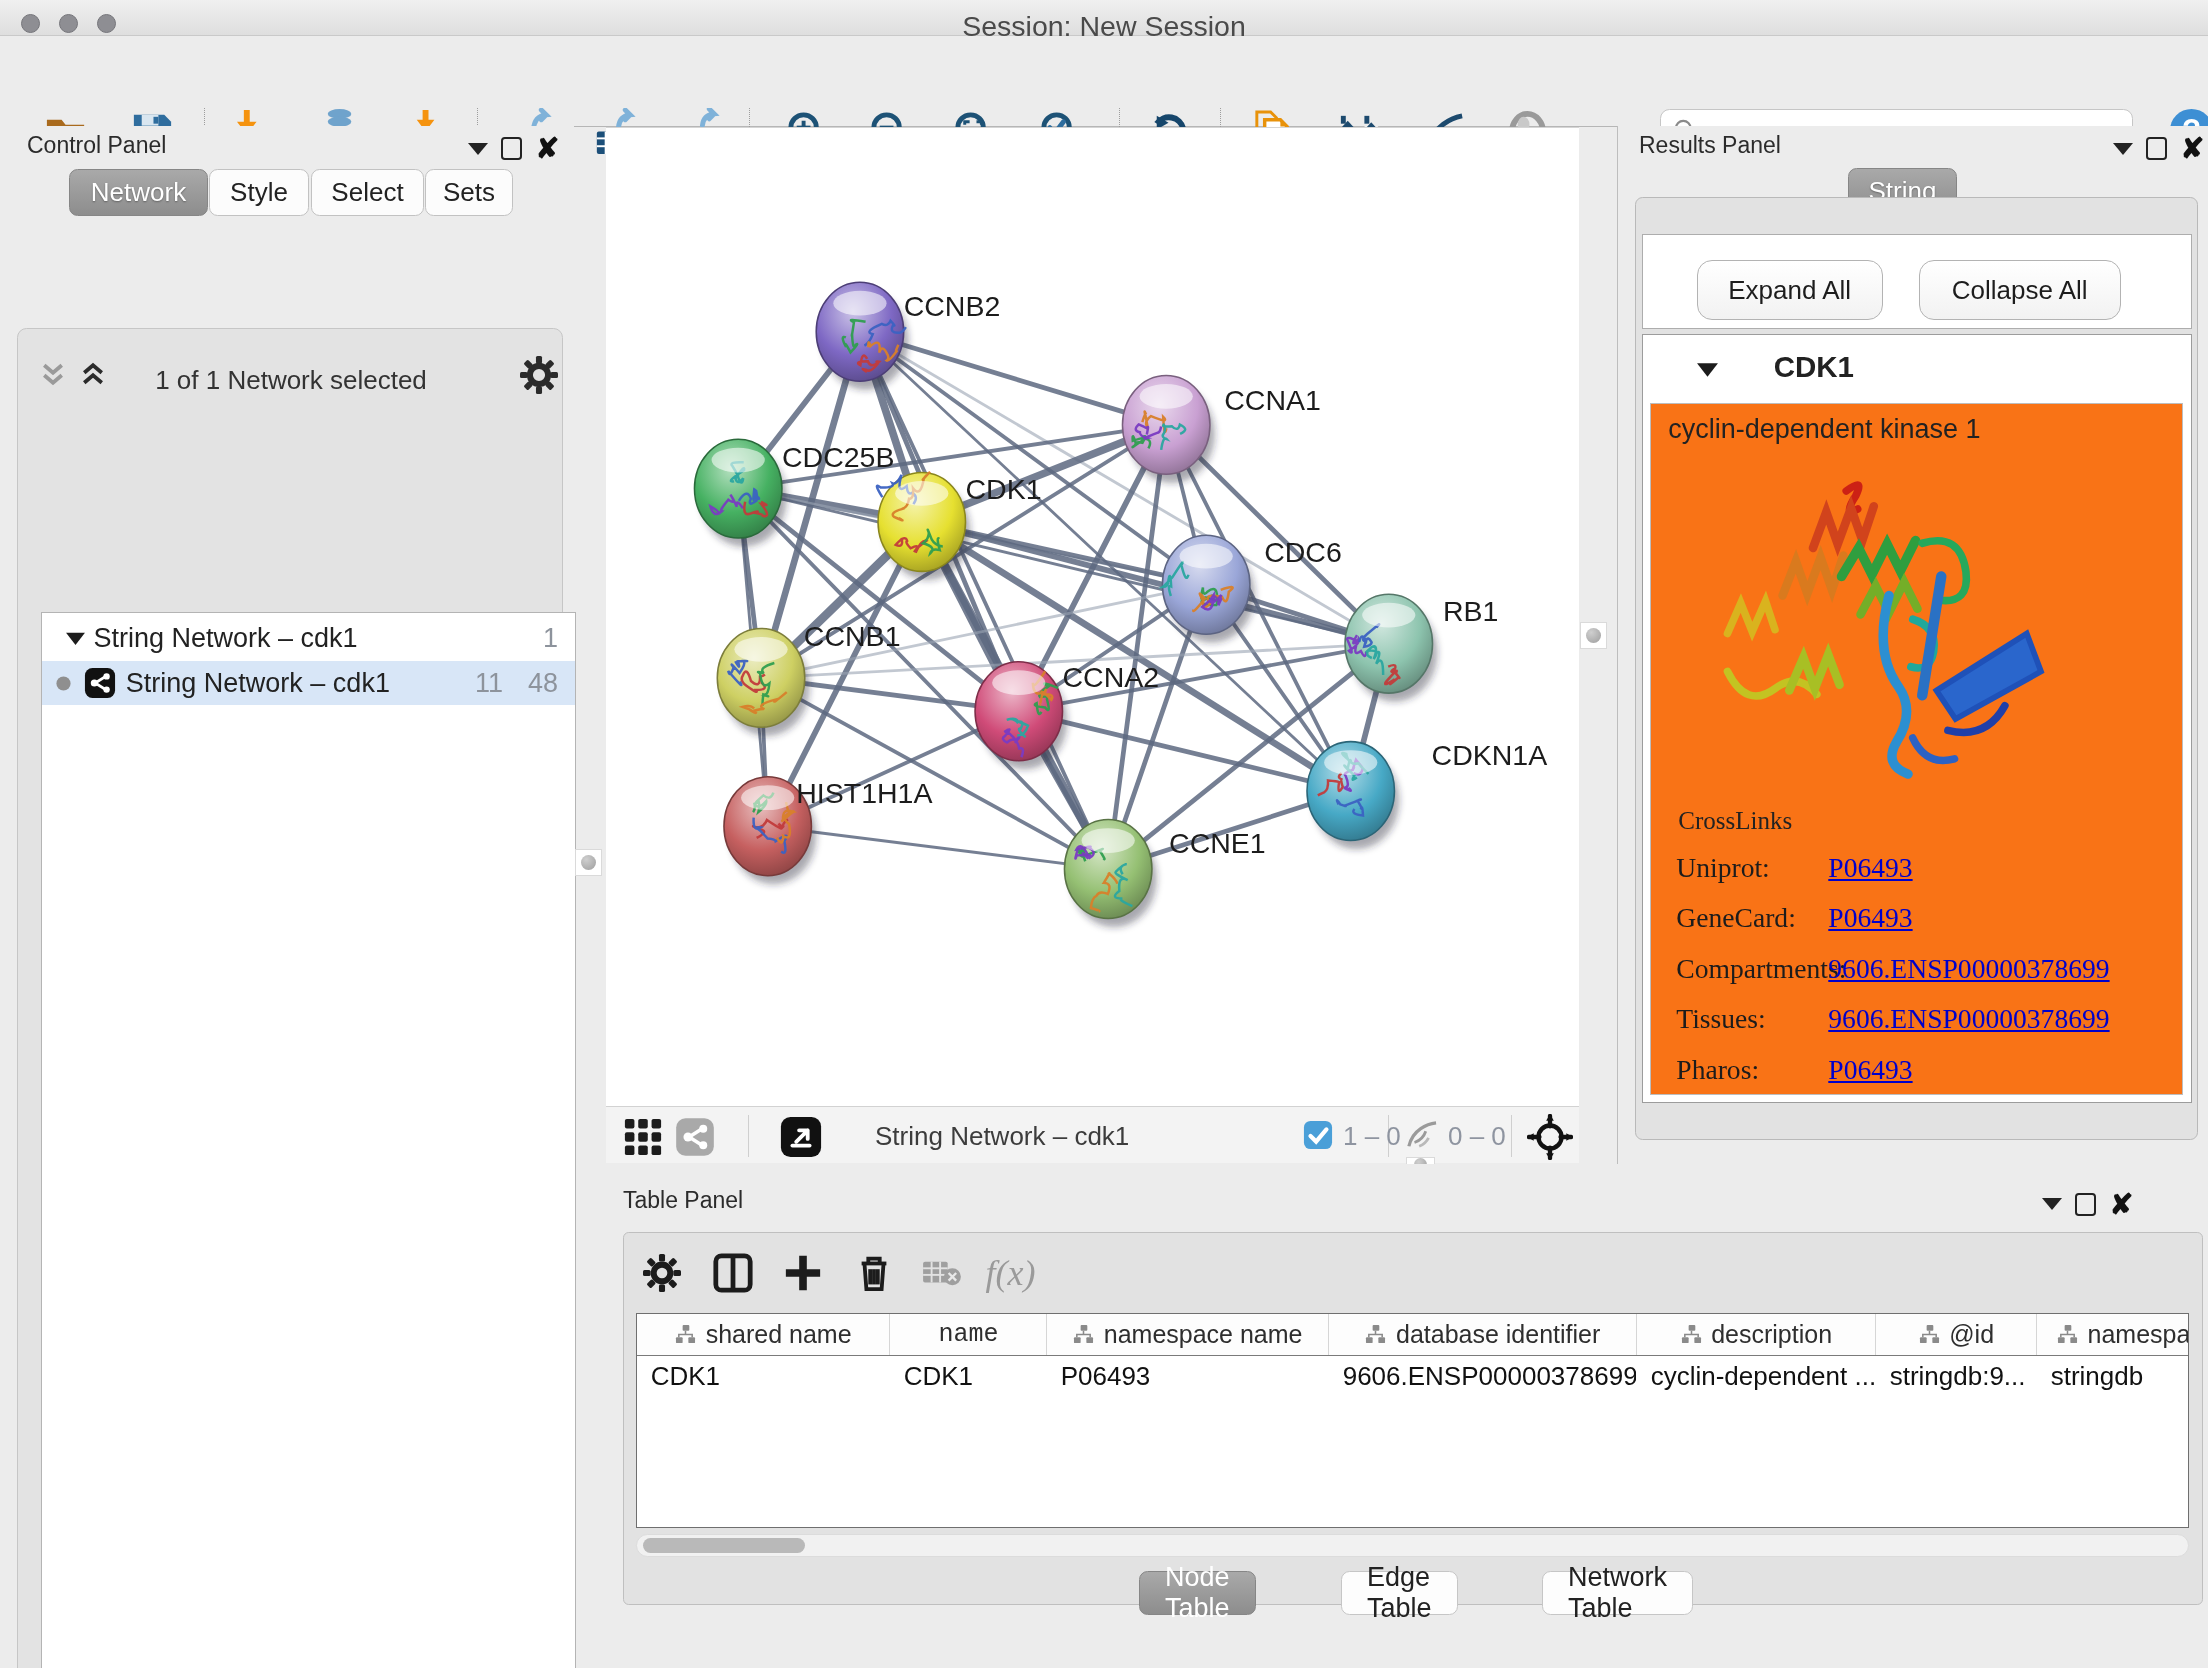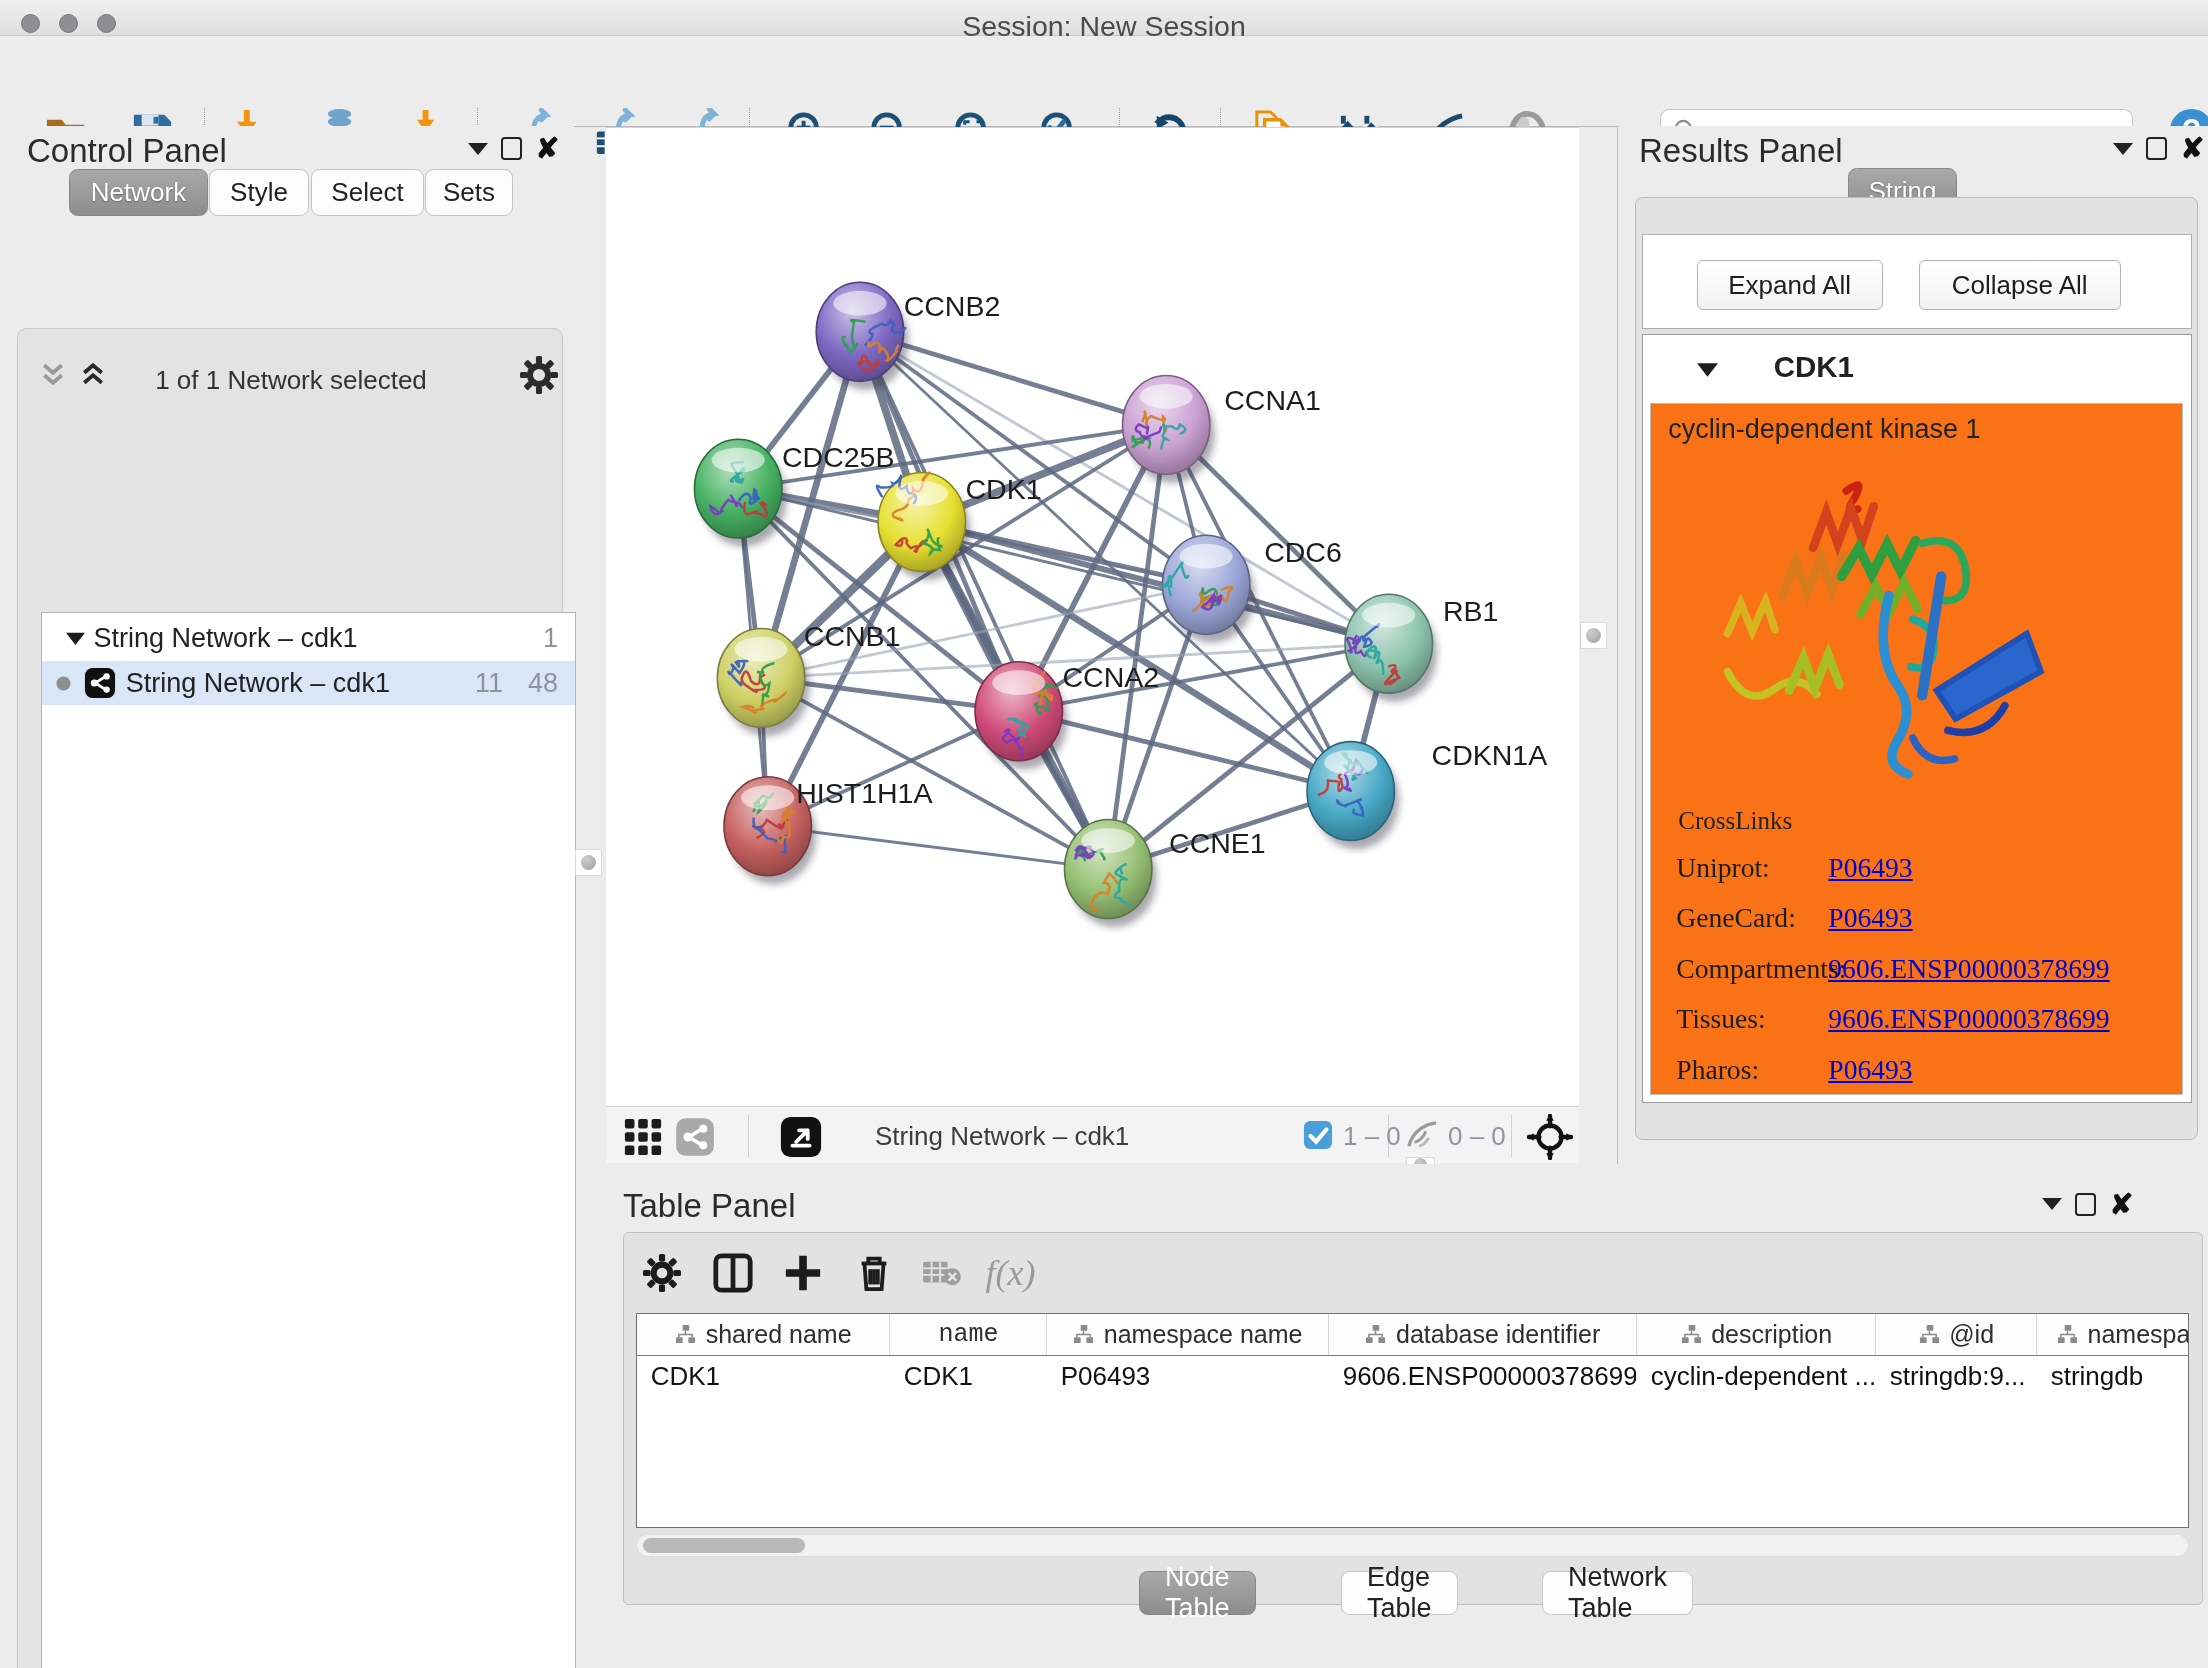--- a/index.html
+++ b/index.html
@@ -21,7 +21,7 @@
   #search-input{border:none;outline:none;font-size:25px;width:409px;background:transparent;}
 
   
-  .panel-title{font-size:33px;color:#2b2b2b;}
+  .panel-title{font-size:23px;color:#2b2b2b;}
   .pn-ctl{position:absolute;display:flex;gap:13.3px;align-items:center;}
   .tri-down{width:0;height:0;border-left:10.5px solid transparent;border-right:10.5px solid transparent;border-top:12.4px solid #222;}
   .float-btn{width:21px;height:23px;border:2.9px solid #222;border-radius:3.8px;background:transparent;}

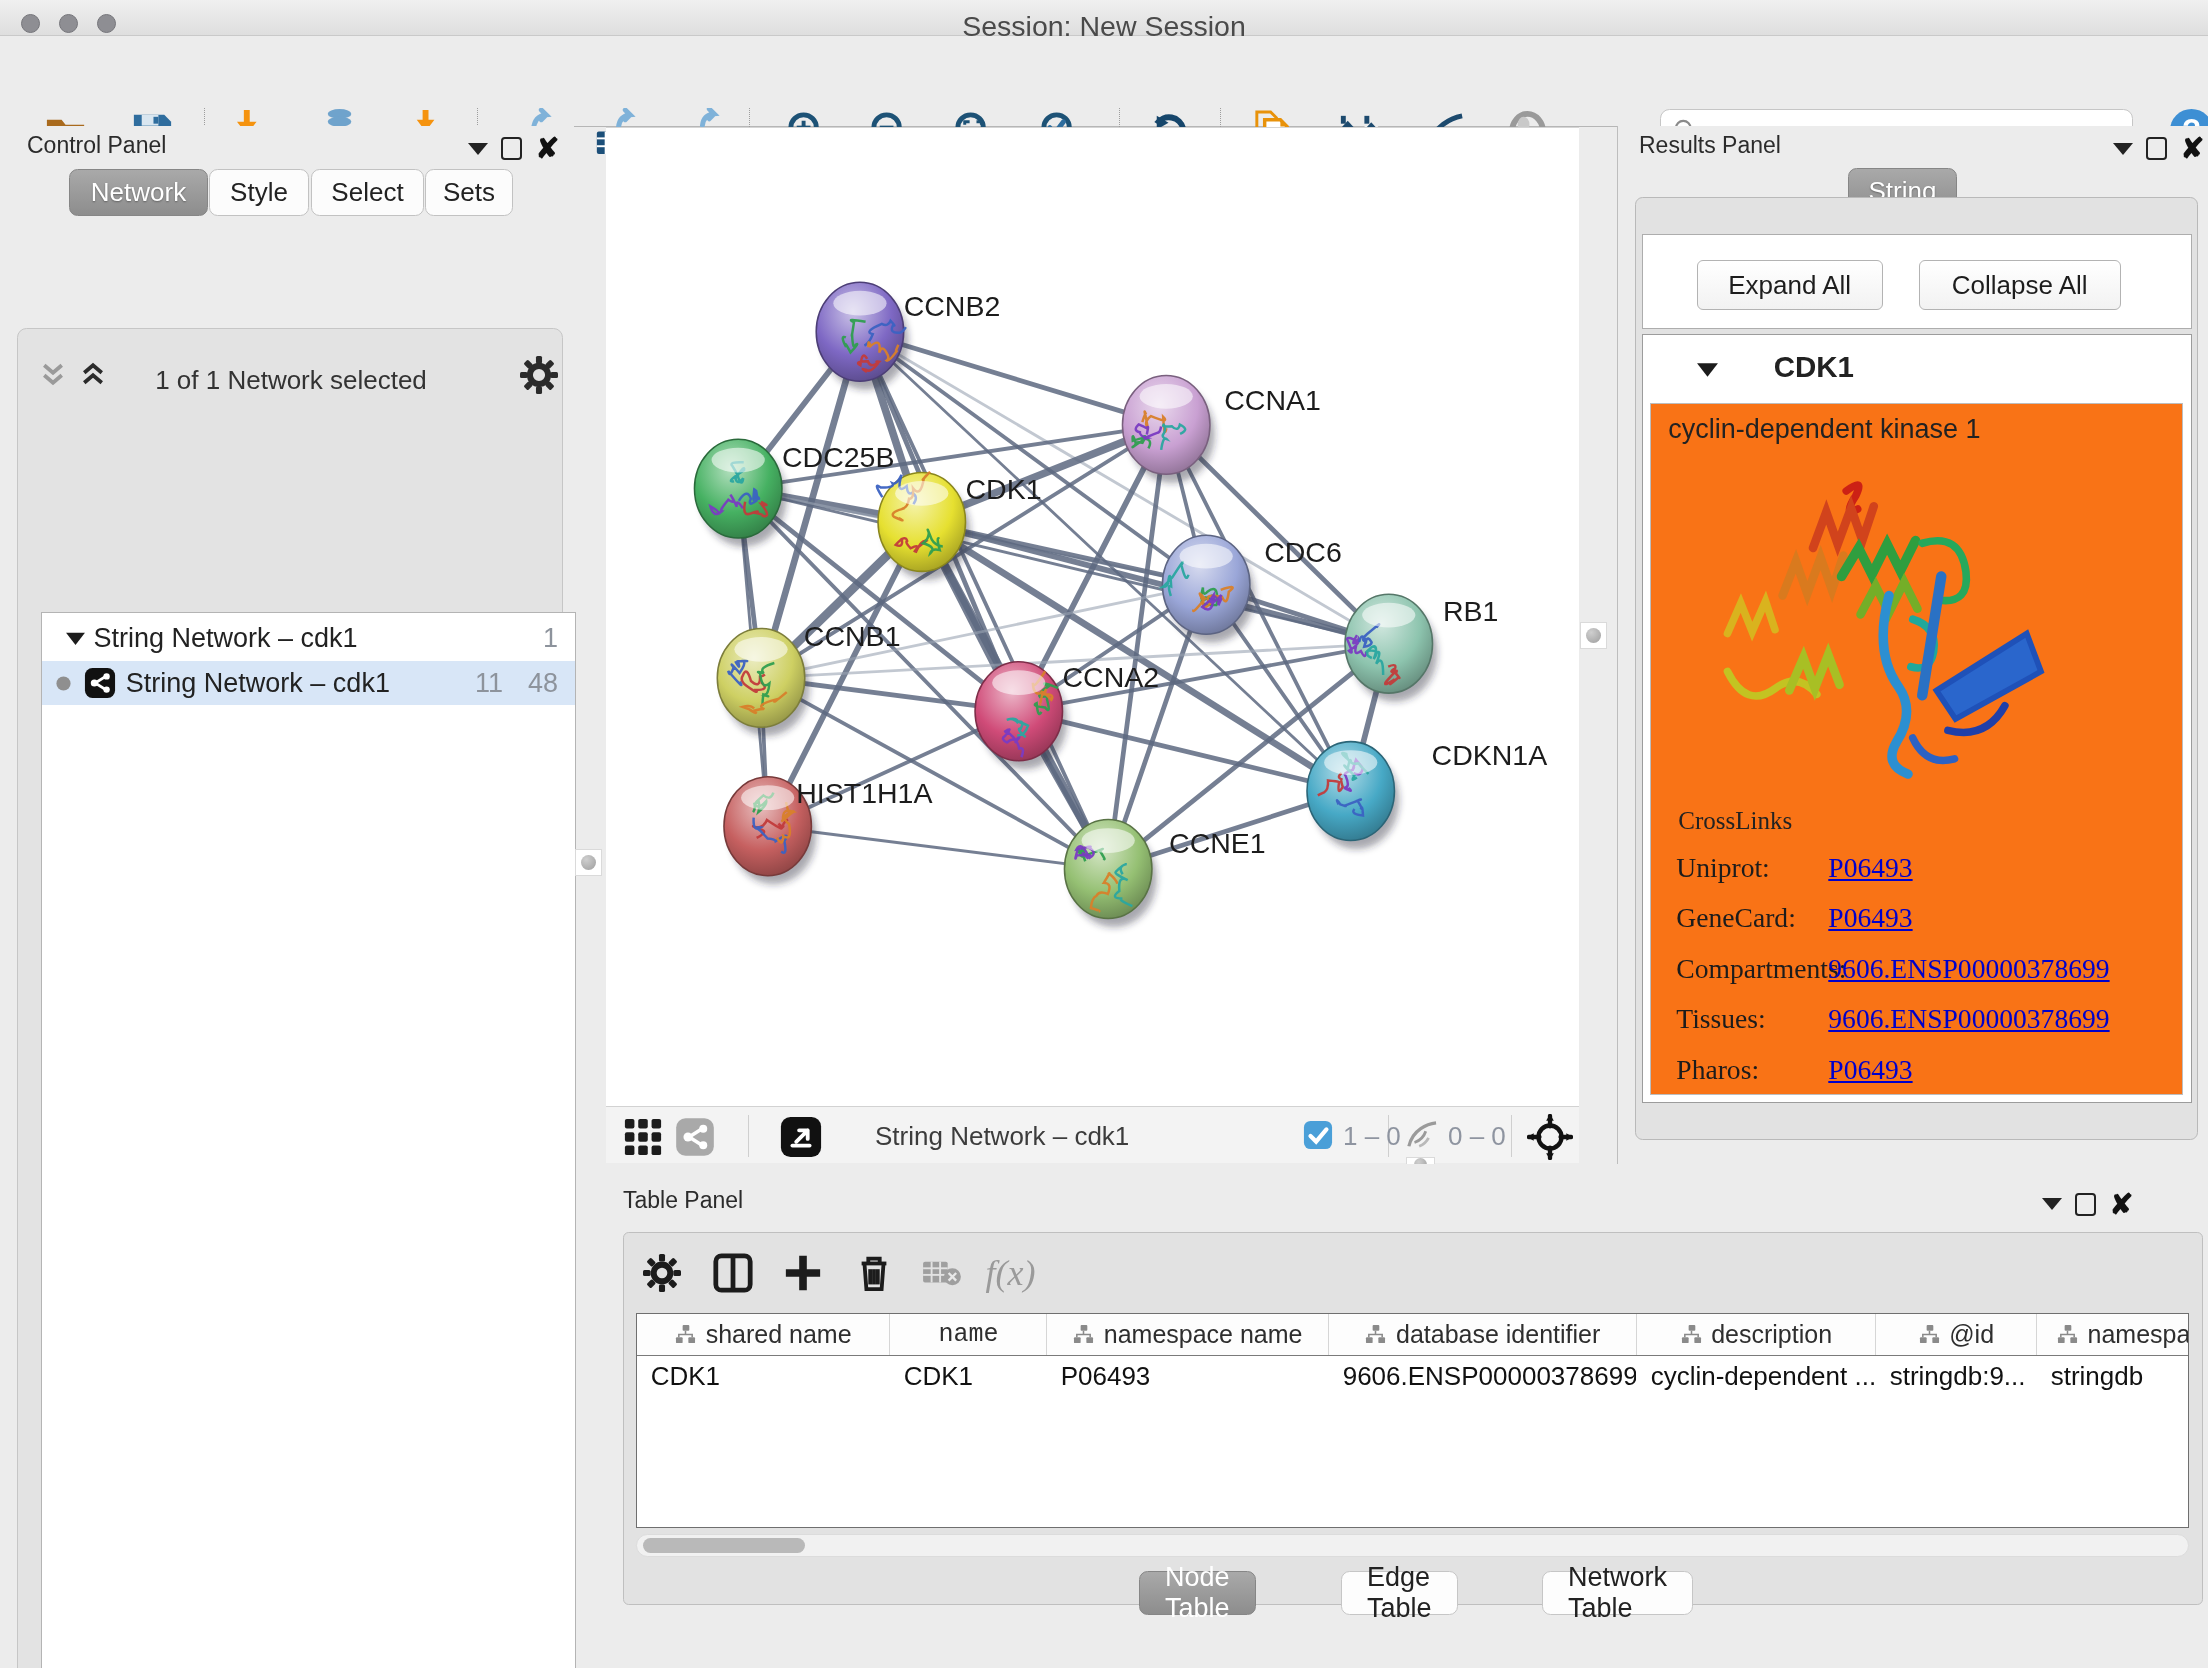--- a/index.html
+++ b/index.html
@@ -55,7 +55,7 @@
   #results-panel{left:1617px;top:126px;width:592px;height:1038px;background:#ececec;border-left:1.9px solid #bdbdbd;}
   #rp-card{left:17px;top:71px;width:563px;height:943px;background:#e2e2e2;border:1px solid #b9b9b9;border-radius:7.6px;}
   #rp-btnrow{left:5.7px;top:36px;width:550px;height:95px;background:#fff;border:1px solid #adadad;}
-  .rp-btn{position:absolute;top:25px;height:50px;border:1px solid #b3b3b3;border-radius:6px;background:linear-gradient(#ffffff,#f2f2f2);
+  .rp-btn{position:absolute;top:25px;height:60px;border:1px solid #b3b3b3;border-radius:15px;background:linear-gradient(#ffffff,#f2f2f2);
           font-size:26px;display:flex;align-items:center;justify-content:center;color:#1d1d1d;}
   #rp-node-card{left:5.7px;top:136px;width:550px;height:769px;background:#fff;border:1px solid #9c9c9c;}
   #rp-inner{left:7.6px;top:68px;width:533px;height:692px;border:1px solid #bdbdbd;background:#f97316;}

